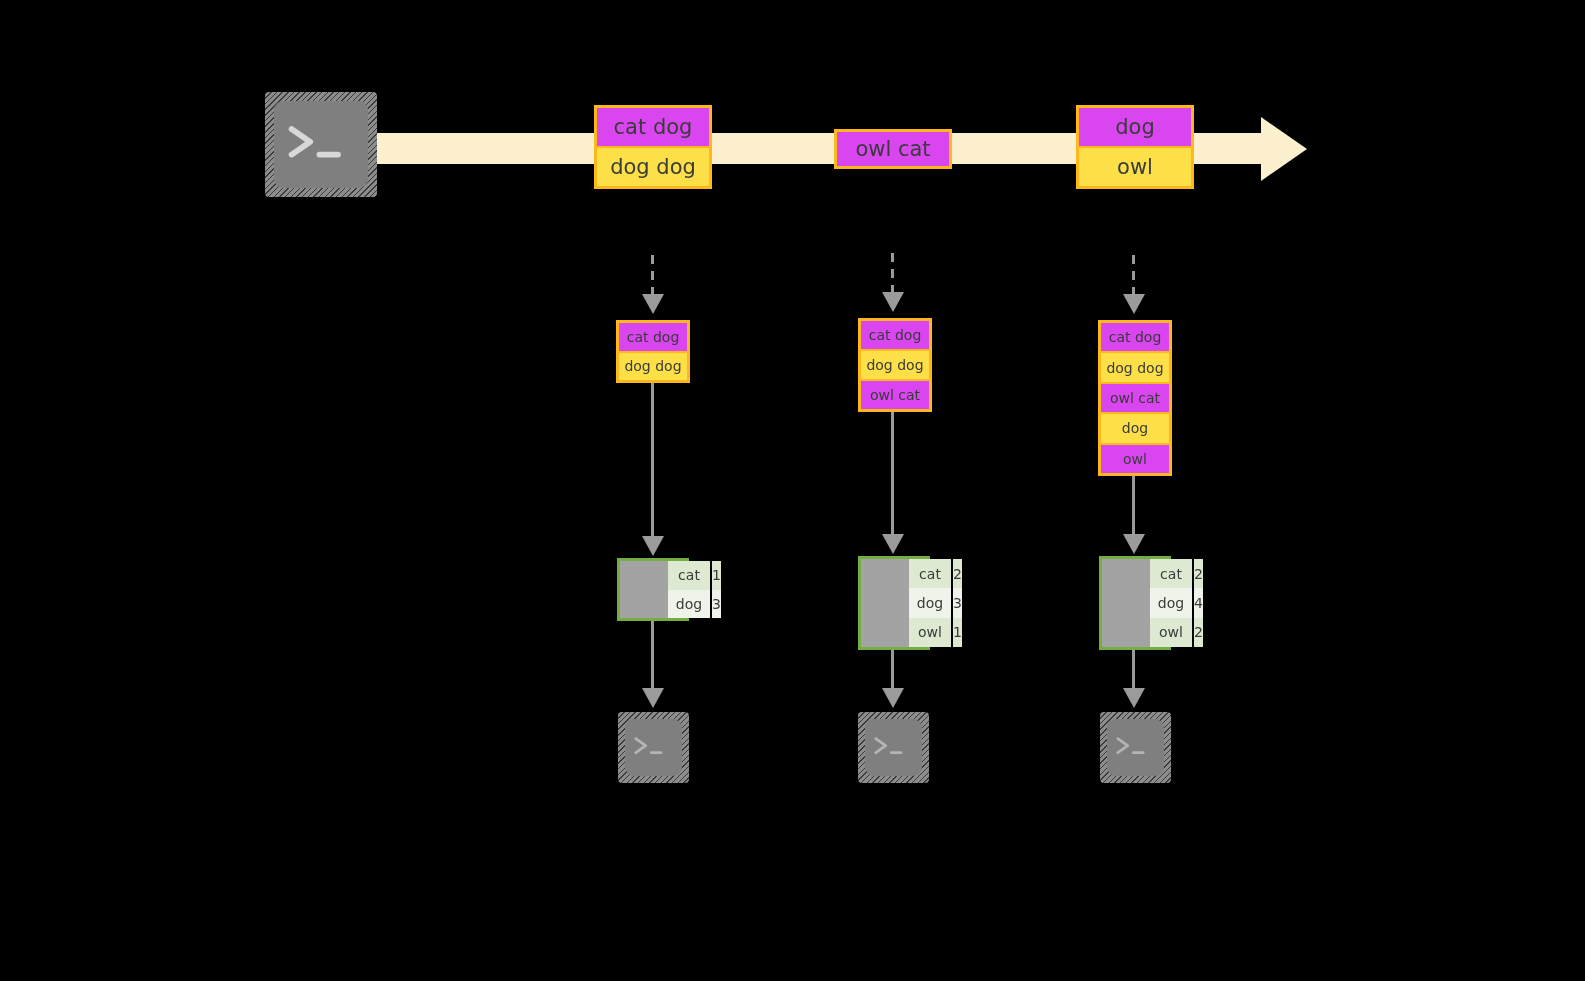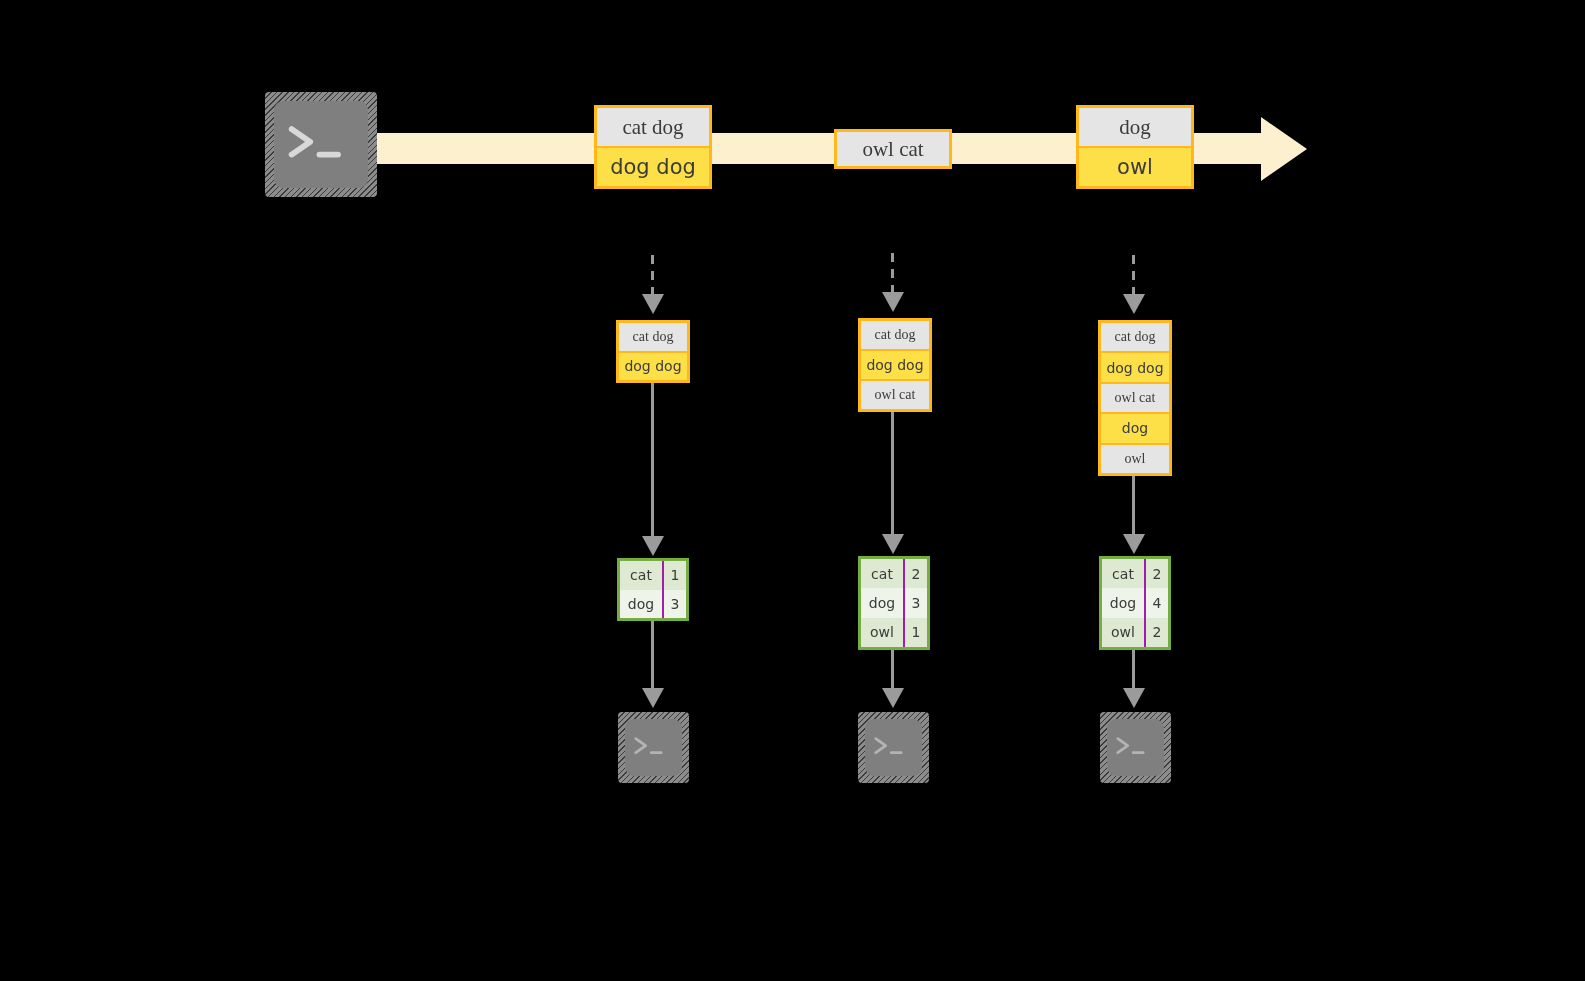--- a/index.html
+++ b/index.html
@@ -80,7 +80,7 @@
     white-space: nowrap;
     line-height: 1;
   }
-  .evt-row.shade-a { background: #e5e5e5; font-family: Liberation Serif, serif; }
+  .evt-row.shade-a { background: #d946ef; }
   .evt-row.shade-b { background: #fde047; }
 
   

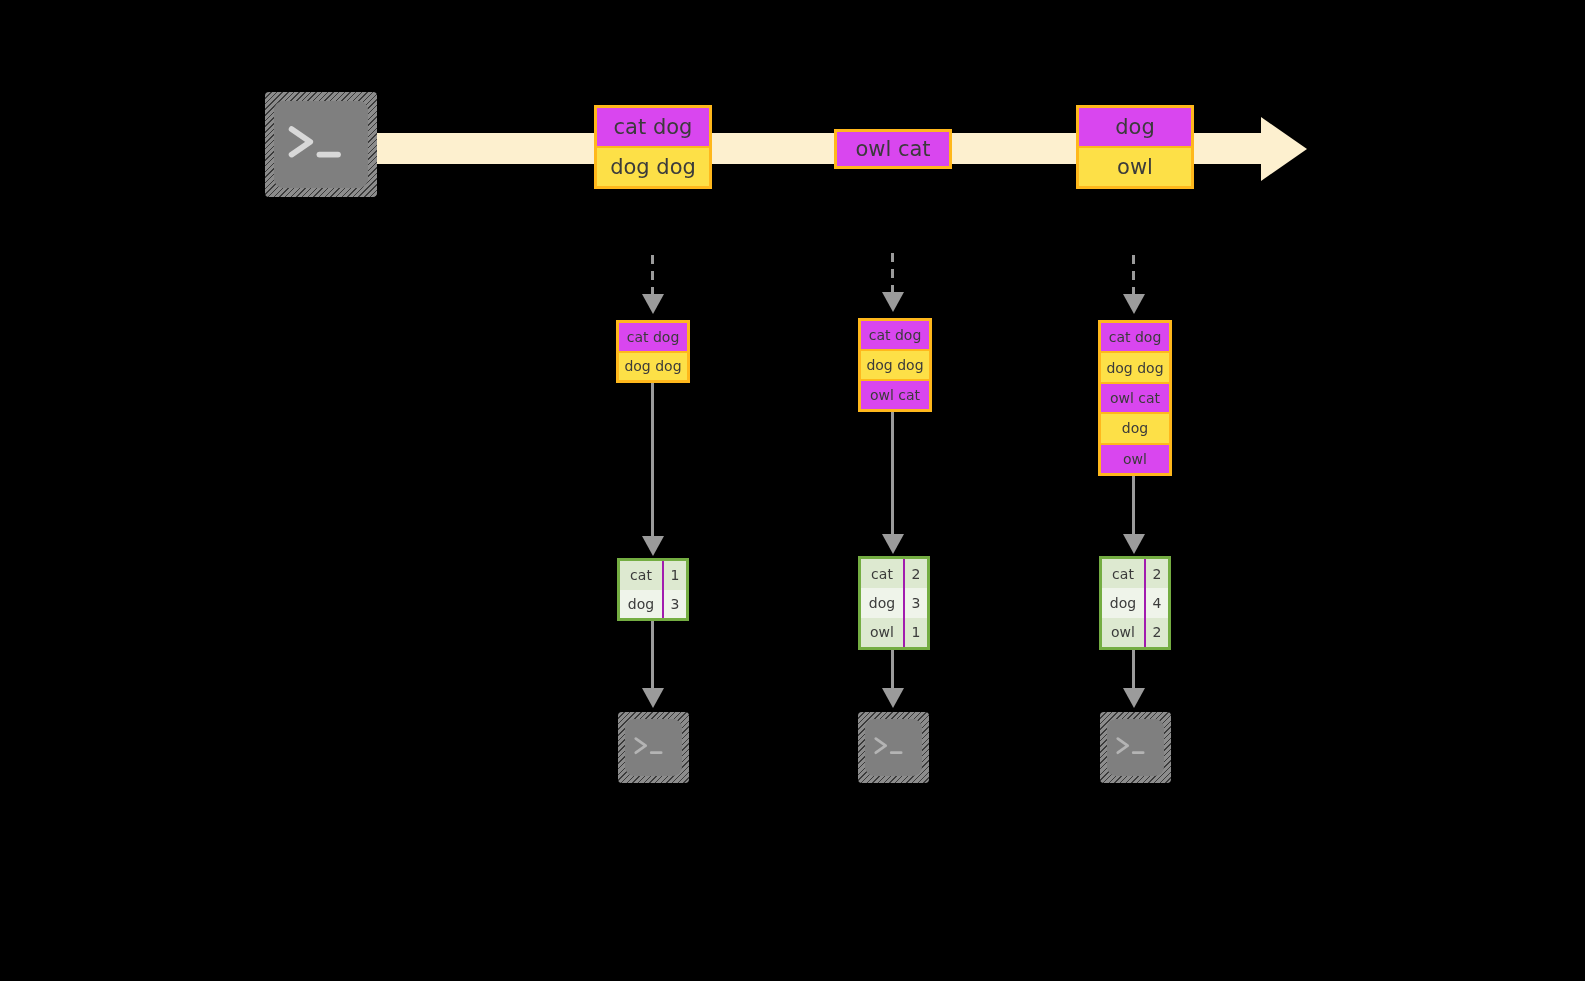--- a/index.html
+++ b/index.html
@@ -93,10 +93,11 @@
     position: absolute;
     box-sizing: border-box;
     border: 3px solid #74ad42;
-    background: #a21caf;
+    background: #a3a3a3;
     display: flex;
     flex-direction: column;
     row-gap: 0;
+    padding-left: 48px;
   }
   .res-row {
     flex: 1 1 auto;

